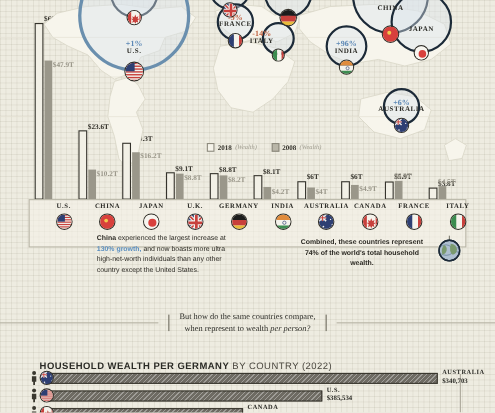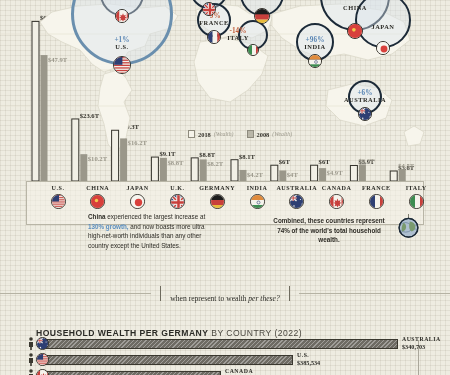--- a/index.html
+++ b/index.html
@@ -434,7 +434,7 @@
   <div class="qline"></div>
   <div class="qtick"></div>
   <div id="qtext">
-    <br>
+    <span>But how do the same countries compare,</span><br>
     <span>when represent to wealth </span><i>per these?</i>
   </div>
   <div class="qtick"></div>

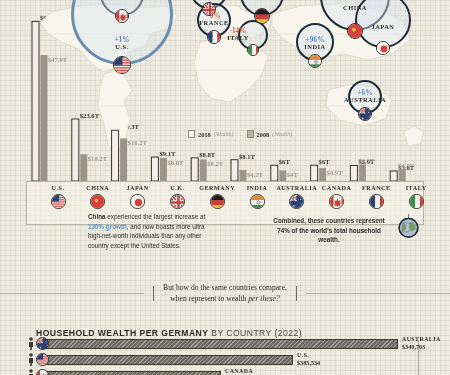--- a/index.html
+++ b/index.html
@@ -435,7 +435,7 @@
   <div class="qtick"></div>
   <div id="qtext">
     <span>But how do the same countries compare,</span><br>
-    <span>when represent to wealth </span><i>per these?</i>
+    <span>when represent to wealth </span><i>per person?</i>
   </div>
   <div class="qtick"></div>
   <div class="qline"></div>

